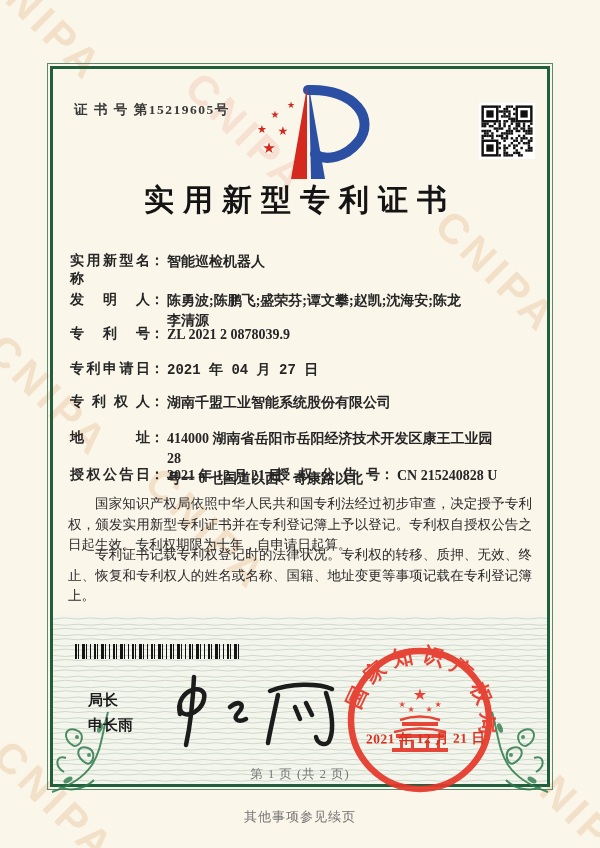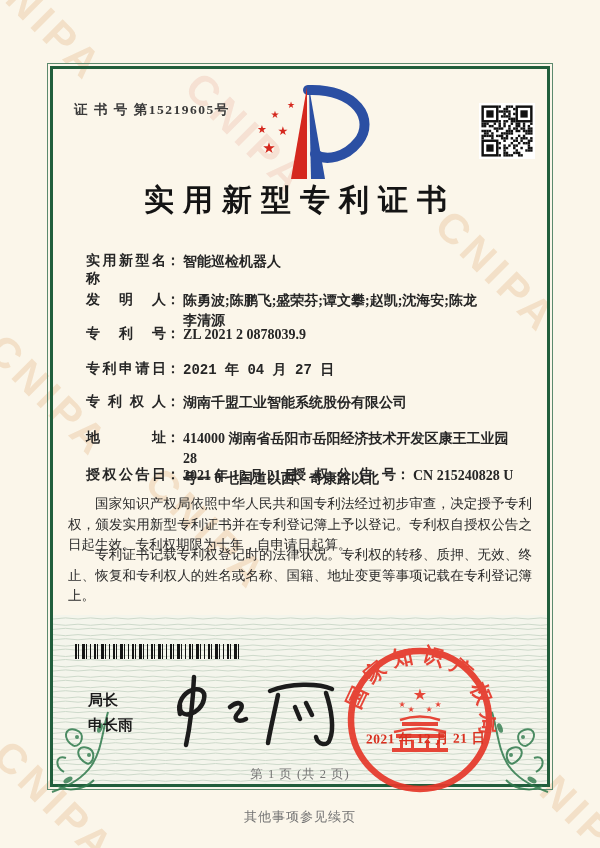--- a/index.html
+++ b/index.html
@@ -25,7 +25,7 @@
   .title{position:absolute;left:0;top:180px;width:100%;text-align:center;
          font-size:30px;font-weight:bold;letter-spacing:9px;color:#141414;}
   
-  .row{position:absolute;left:86px;font-size:14px;font-weight:600;color:#262626;}
+  .row{position:absolute;left:70px;font-size:14px;font-weight:600;color:#262626;}
   .lbl{display:inline-block;width:80px;text-align:justify;text-align-last:justify;
        vertical-align:top;}
   .lbl2{display:inline-block;width:104px;text-align:justify;text-align-last:justify;

